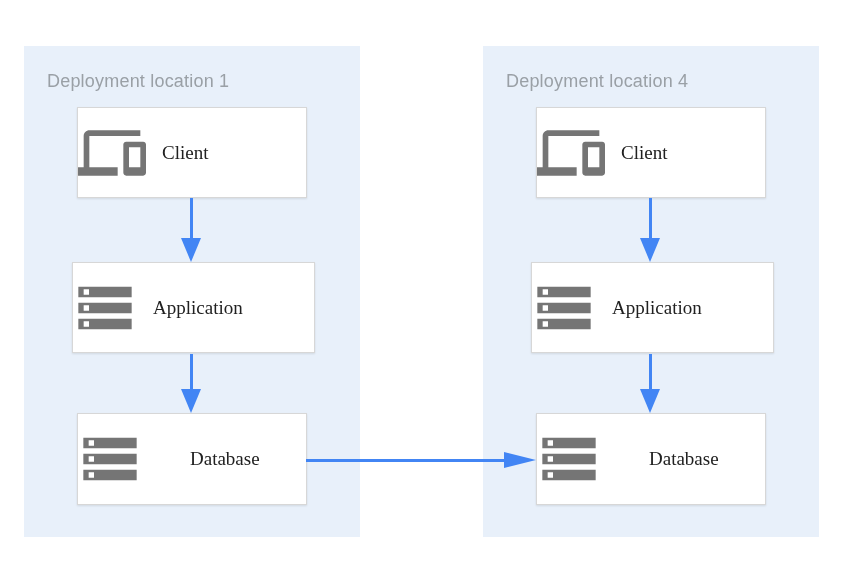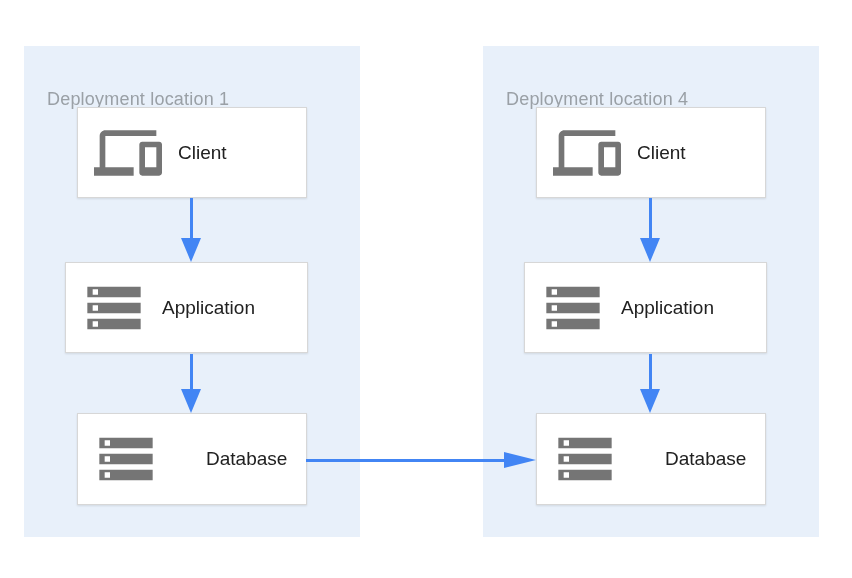--- a/index.html
+++ b/index.html
@@ -43,7 +43,6 @@
     color: var(--zone-title);
     letter-spacing: 0.2px;
     white-space: nowrap;
-    margin-top: 18px;
   }
 
   .node {

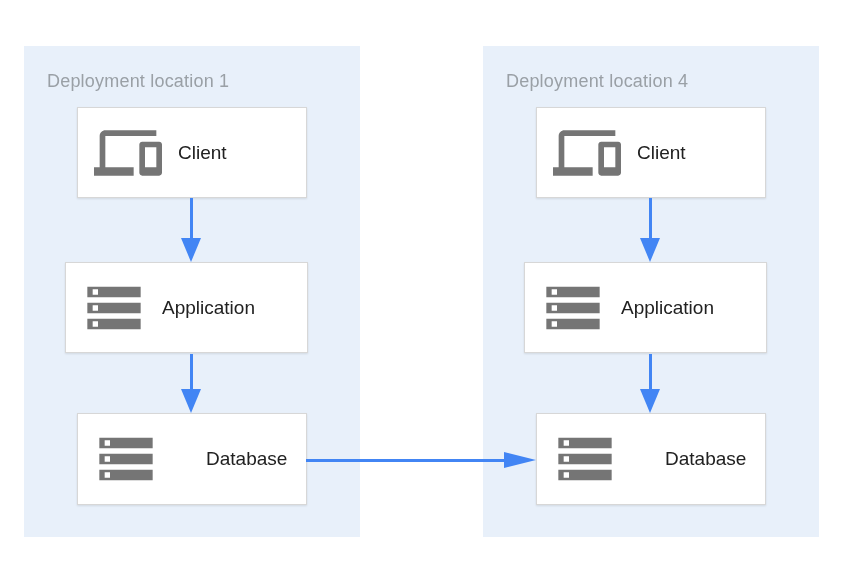--- a/index.html
+++ b/index.html
@@ -55,8 +55,8 @@
     box-shadow: 0 1px 2px rgba(0,0,0,0.10);
     display: flex;
     align-items: center;
-    padding-left: 16px;
     gap: 16px;
+    font-family: Liberation Serif, serif;
   }
   .node.client      { top: 61px; }
   .node.application { top: 216px; left: 41px; width: 243px; }

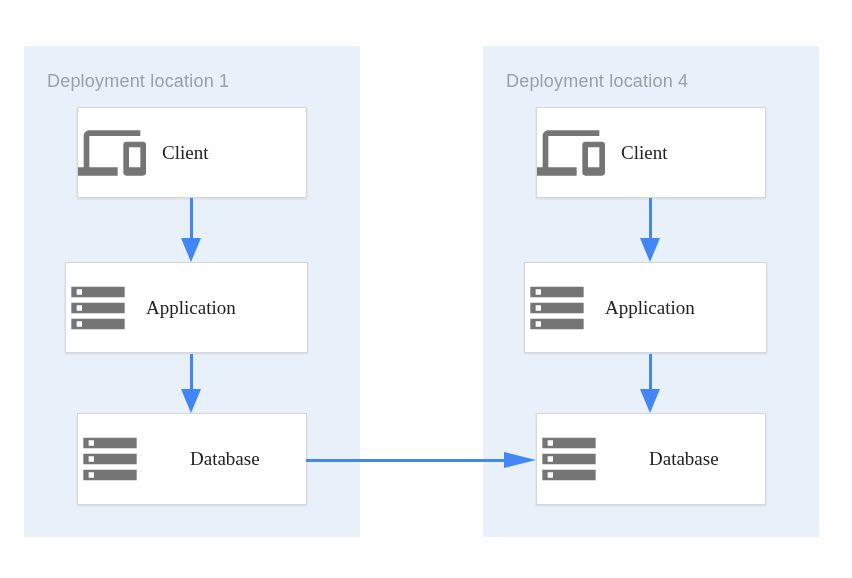--- a/index.html
+++ b/index.html
@@ -59,7 +59,7 @@
     font-family: Liberation Serif, serif;
   }
   .node.client      { top: 61px; }
-  .node.application { top: 216px; left: 41px; width: 243px; }
+  .node.application { top: 216px; left: 48px; width: 243px; }
   .node.database    { top: 367px; height: 92px; gap: 48px; }
 
   .icon { display: flex; align-items: center; color: var(--icon); flex: none; }

